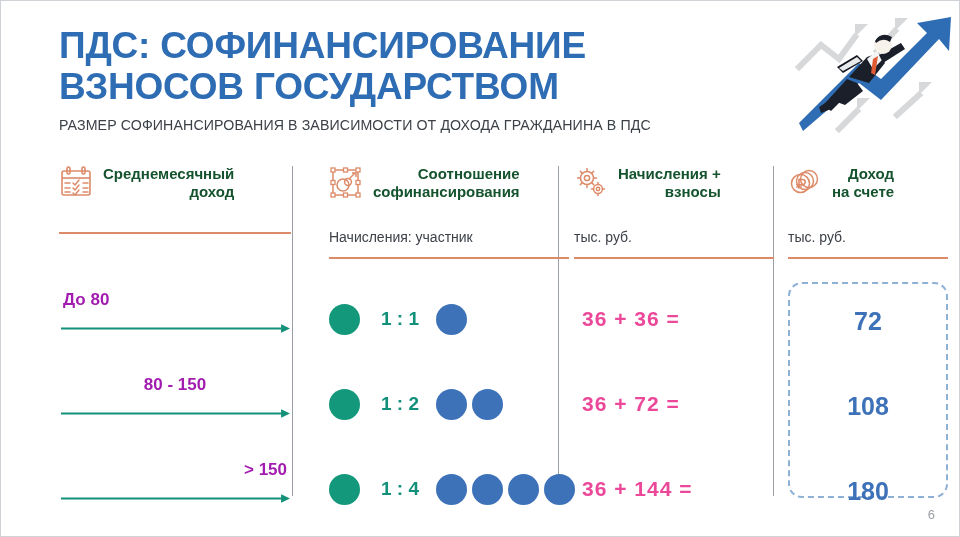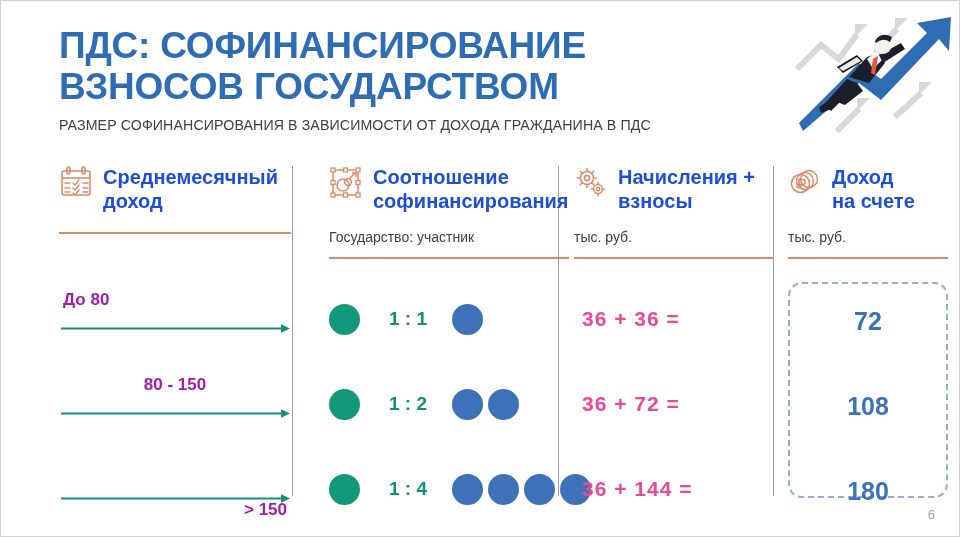--- a/index.html
+++ b/index.html
@@ -97,12 +97,13 @@
     margin-top: 1px;
   }
   .head-title {
-    font-size: 20px;
+    font-size: 15px;
     font-weight: bold;
-    color: #1d4ed8;
+    color: #14532d;
     line-height: 1.22;
     white-space: pre-line;
     padding-top: 1px;
+    text-align: right;
   }
   .head-sub {
     margin-top: 9px;

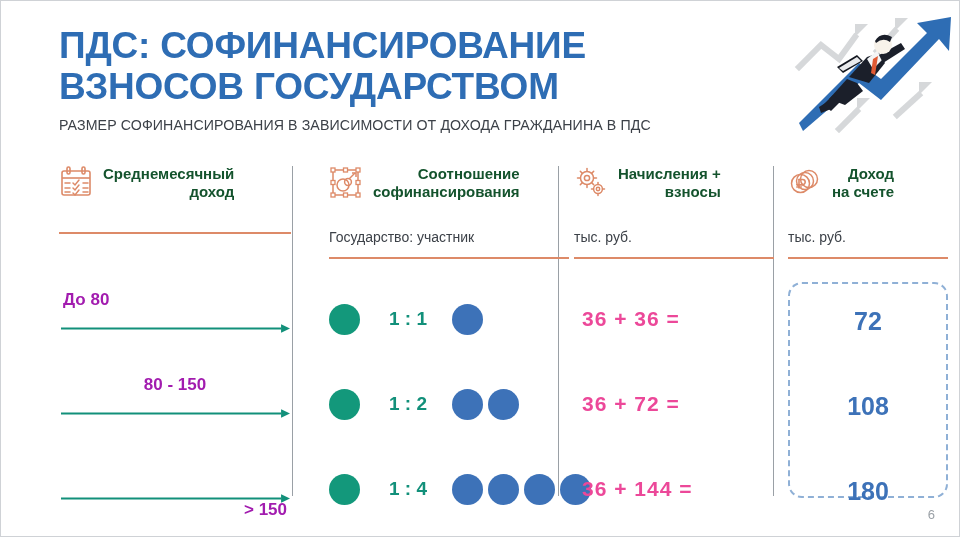--- a/index.html
+++ b/index.html
@@ -390,7 +390,7 @@
         <div class="head-title">Соотношение
 софинансирования</div>
       </div>
-      <div class="head-sub">Государство: участник</div>
+      <div class="head-sub">Начисления: участник</div>
       <div class="head-rule"></div>
 
       <div class="rows">

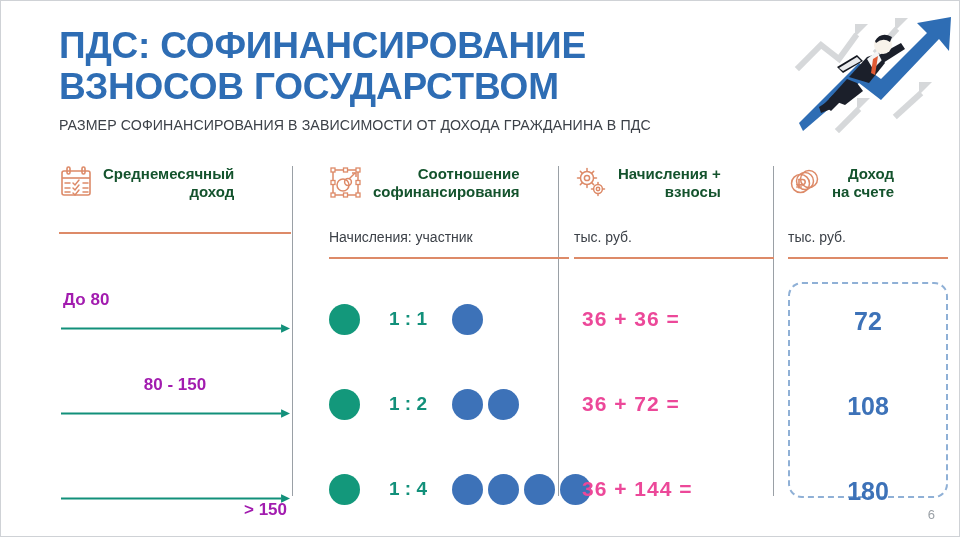--- a/index.html
+++ b/index.html
@@ -161,7 +161,7 @@
     display: flex;
     align-items: center;
     height: 74px;
-    gap: 12px;
+    gap: 4px;
   }
   .dot {
     border-radius: 50%;

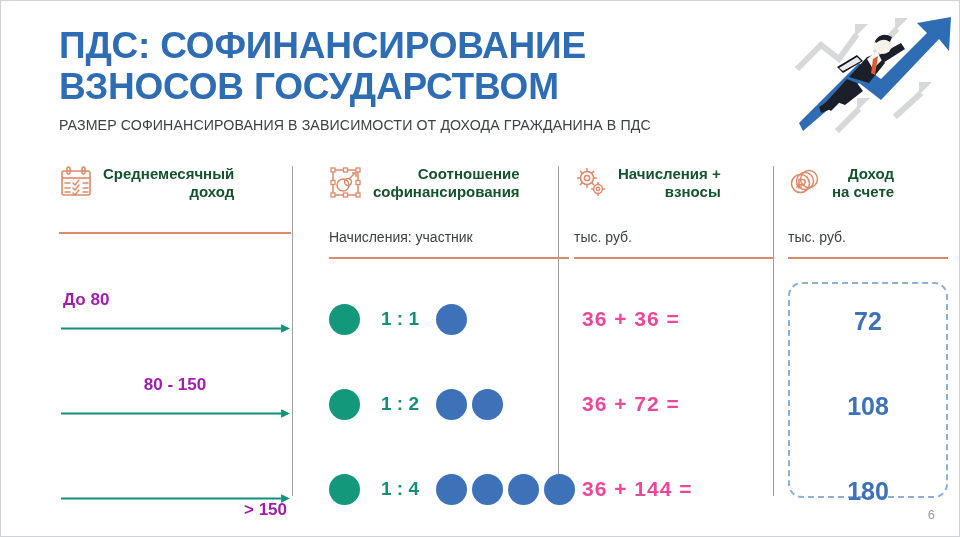--- a/index.html
+++ b/index.html
@@ -147,7 +147,7 @@
   }
   .lab-left   { left: 4px; }
   .lab-center { left: 50%; transform: translateX(-50%); }
-  .lab-right  { right: 4px; margin-top: 40px; }
+  .lab-right  { right: 4px; }
   .arrow-line {
     position: absolute;
     top: 38px;

